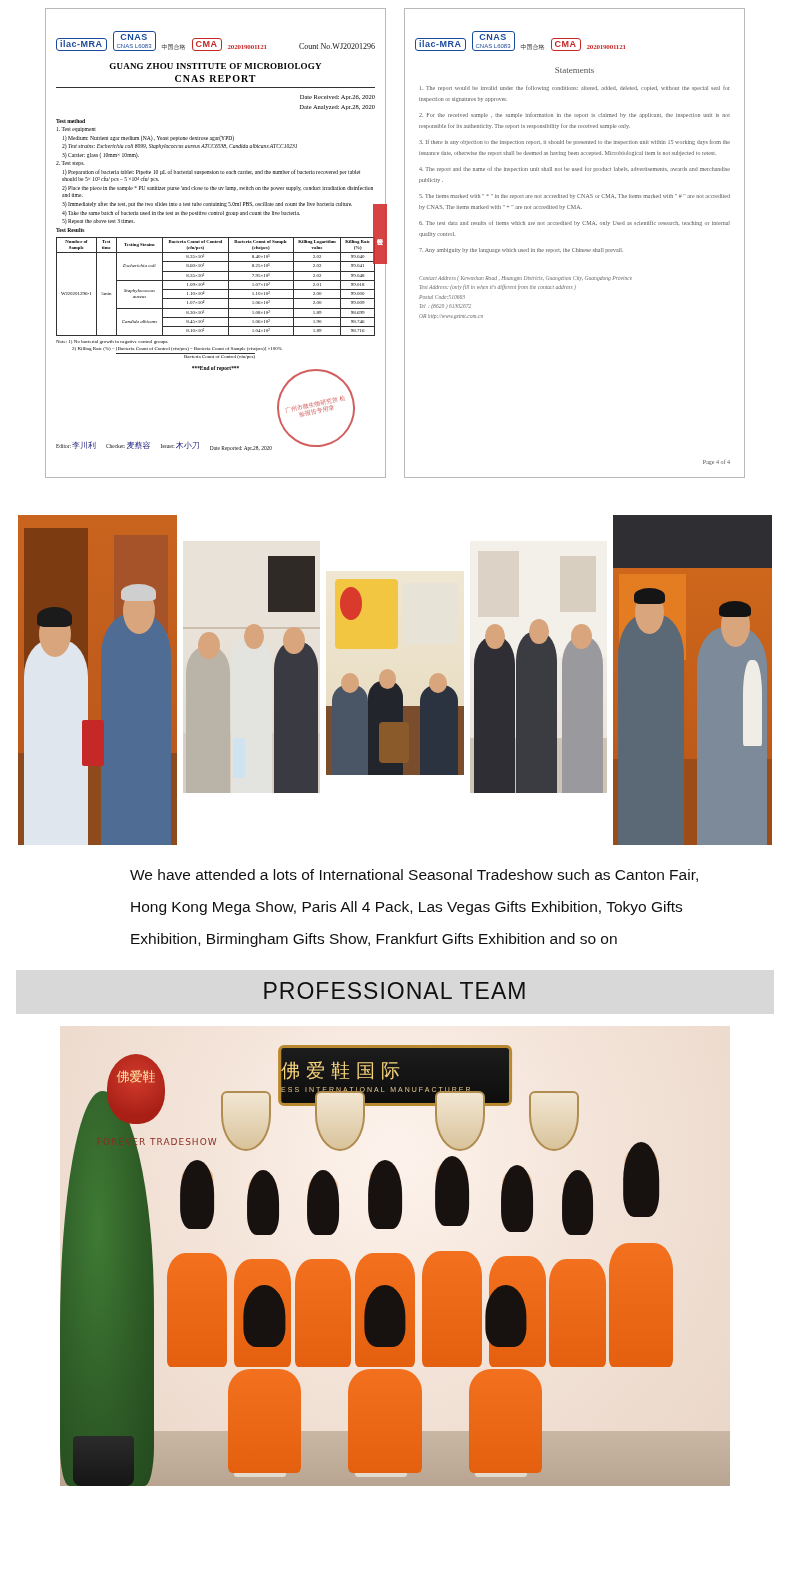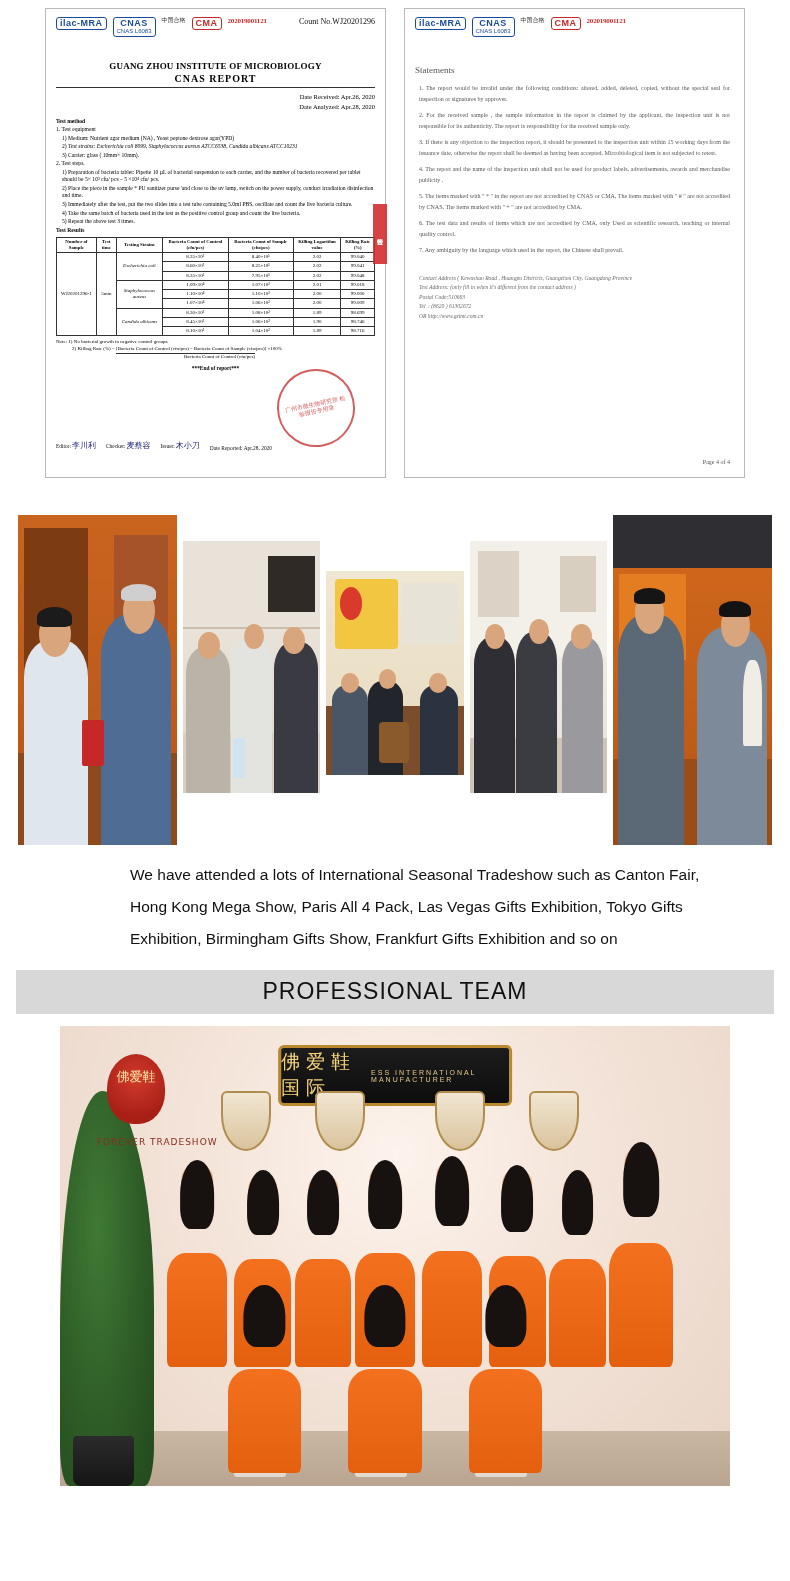--- a/index.html
+++ b/index.html
@@ -37,7 +37,7 @@
   }
   .cert-logos {
     display: flex;
-    align-items: flex-start;
+    align-items: flex-end;
     gap: 6px;
     height: 34px;
   }

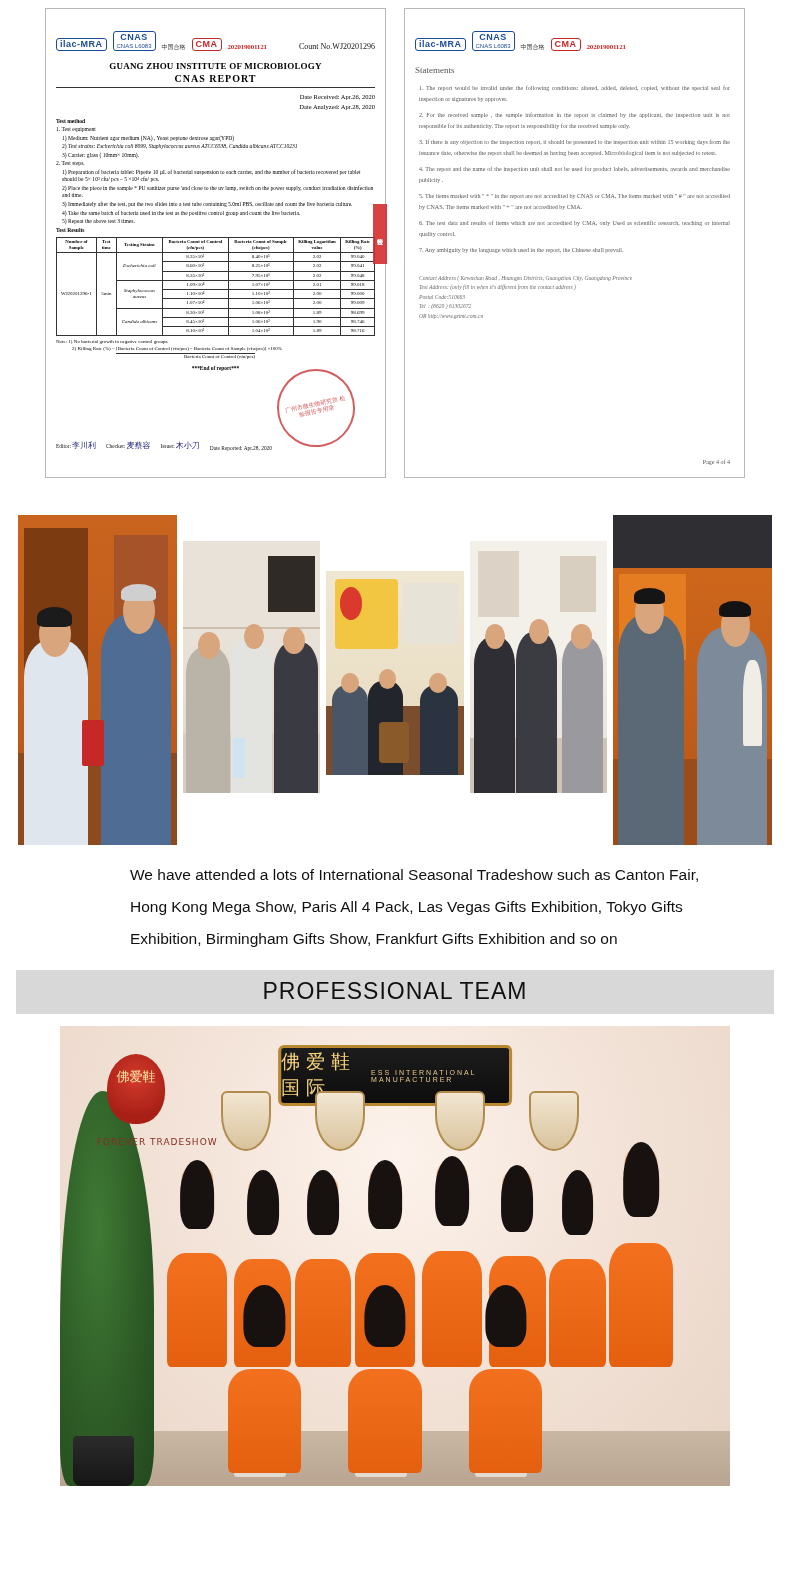--- a/index.html
+++ b/index.html
@@ -191,7 +191,7 @@
   }
   
   .st-title {
-    text-align: left;
+    text-align: center;
     font-size: 9px;
     margin-top: 14px;
     margin-bottom: 8px;

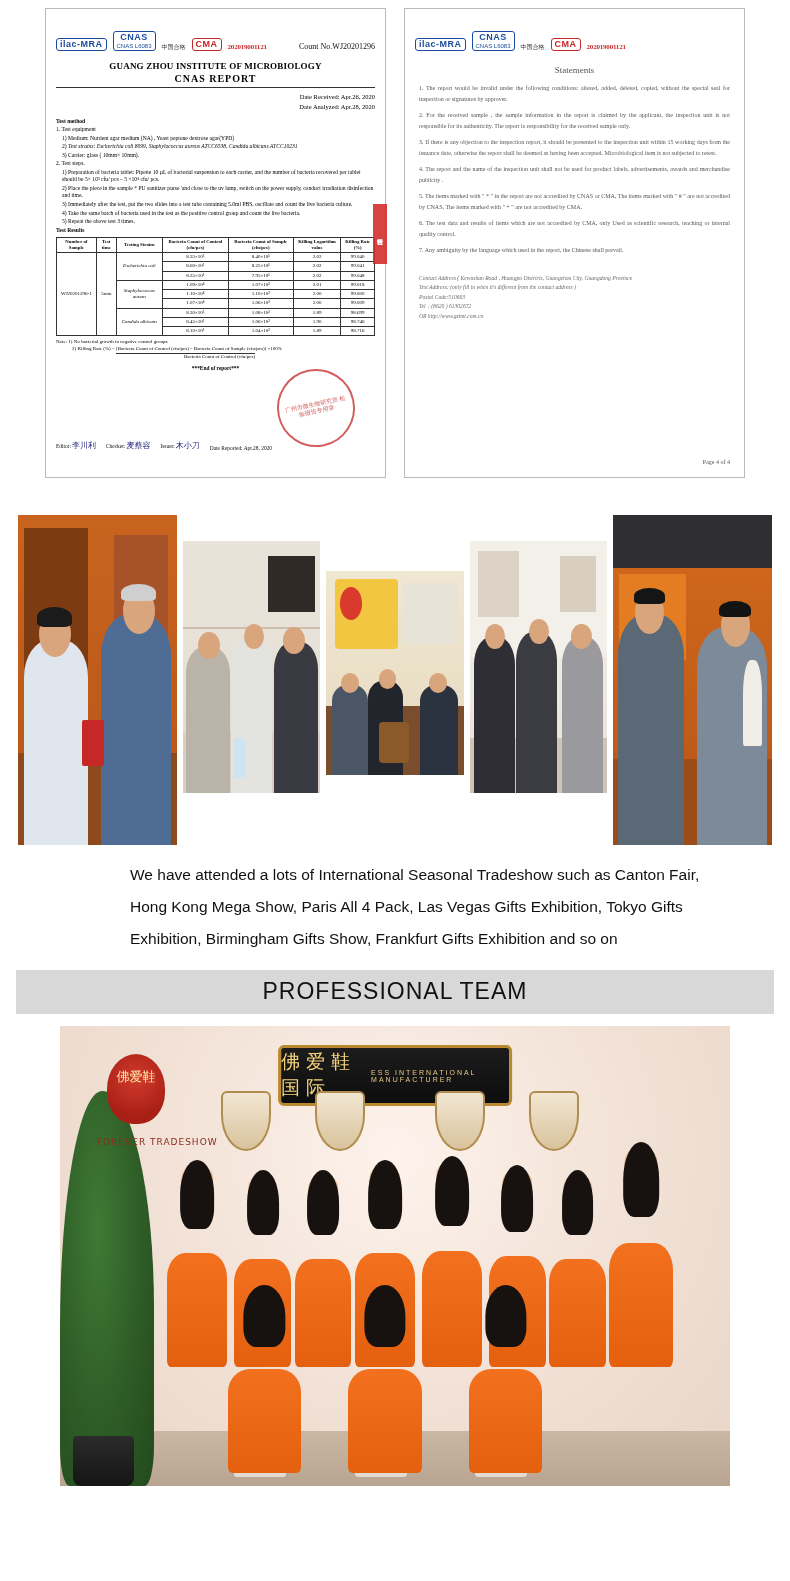--- a/index.html
+++ b/index.html
@@ -306,7 +306,7 @@
     border: 3px solid #b9892f;
     border-radius: 6px;
     color:#f5d27a;
-    display:flex; flex-direction:row; align-items:center; justify-content:center;
+    display:flex; flex-direction:column; justify-content:center;
   }
   .team-board .cn { font-size: 19px; letter-spacing: 6px; font-family:"DejaVu Sans", sans-serif;}
   .team-board .en { font-size: 7px; letter-spacing: 2px; color:#e8c98a; margin-top:2px;}

